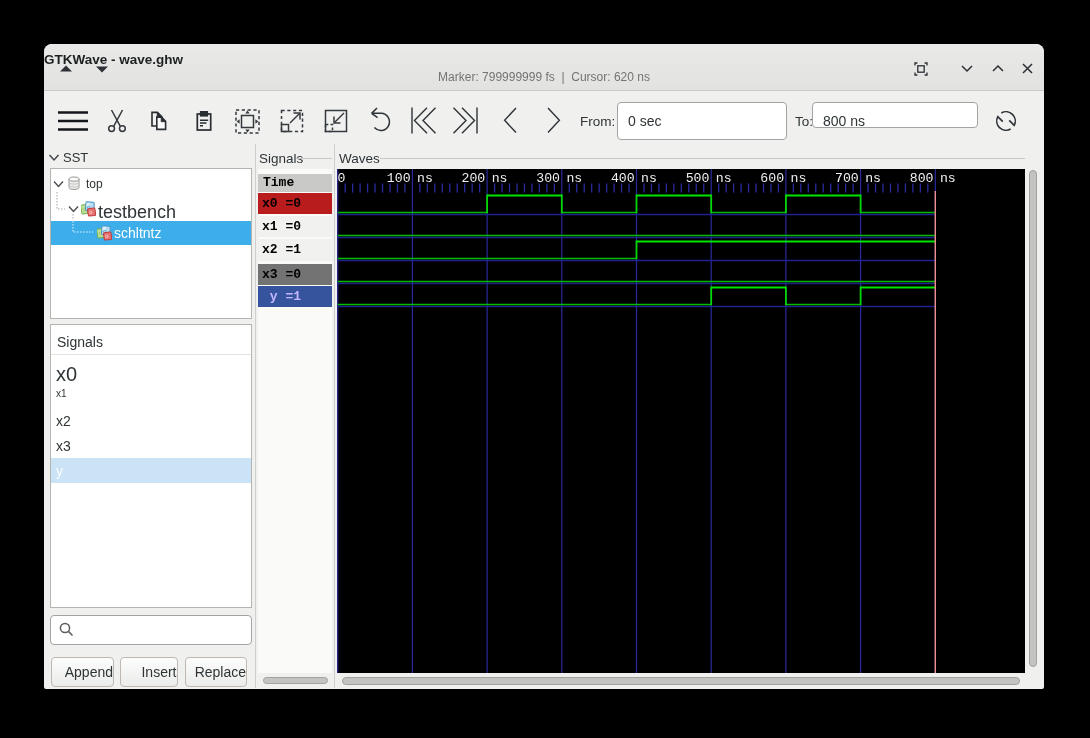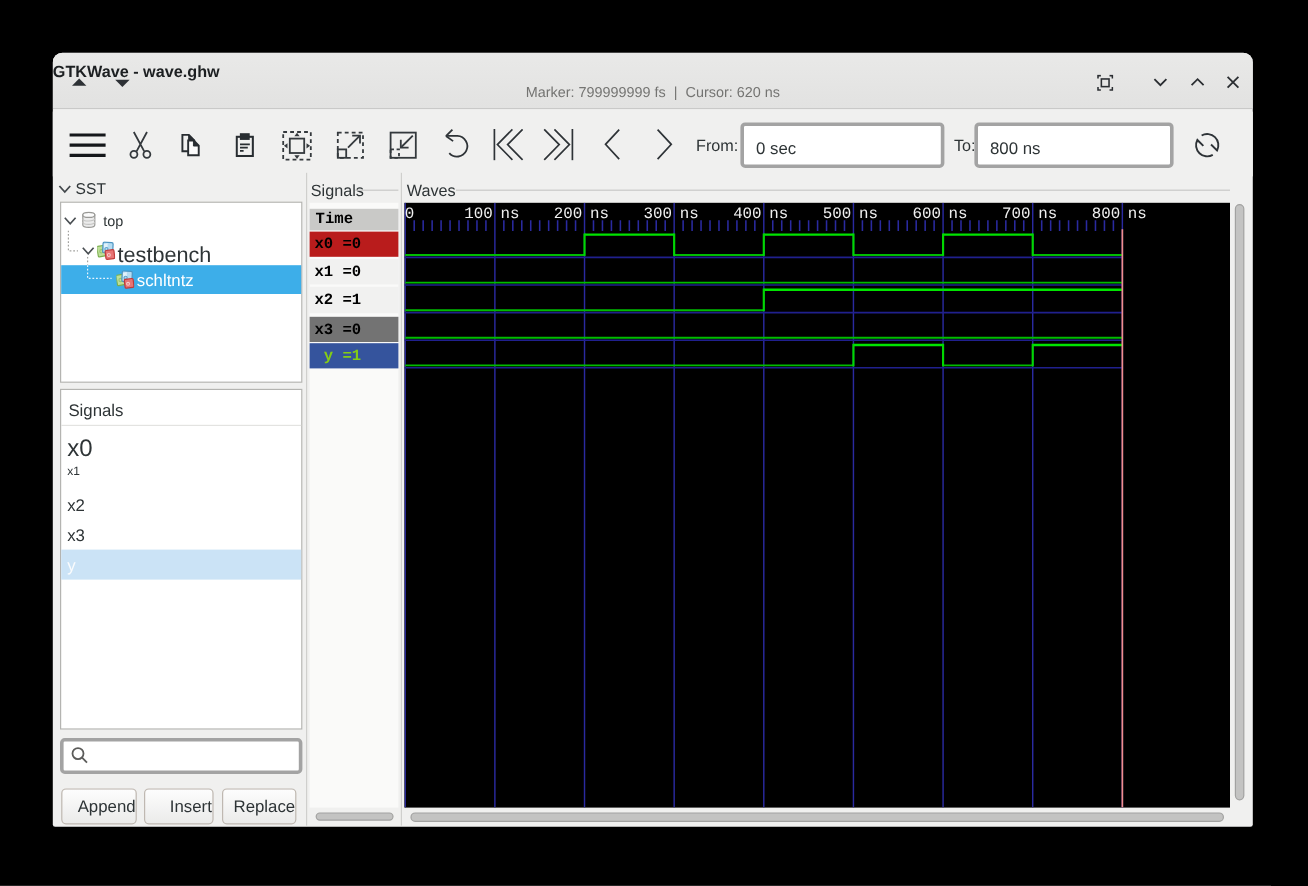--- a/index.html
+++ b/index.html
@@ -12,7 +12,7 @@
   .ttl{position:absolute;left:0;top:8px;width:1000px;text-align:left;font-size:13.5px;font-weight:bold;color:#1c1f21}
   .sub{position:absolute;left:0;top:26px;width:1000px;text-align:center;font-size:12px;color:#747472}
   svg.ic{position:absolute}
-  .entry{position:absolute;background:#fff;border:3px solid #a3a3a3;border-radius:4px;font-size:14px;color:#2e3436}
+  .entry{position:absolute;background:#fff;border:1px solid #a3a3a3;border-radius:4px;font-size:14px;color:#2e3436}
   .lbl{position:absolute;font-size:13.5px;color:#2e3436}
   .btn{position:absolute;height:30px;background:linear-gradient(#fdfdfd,#ebebea);border:1px solid #bfb8b1;border-radius:4px;font-size:14px;color:#2e3436;text-align:right;line-height:28px}
   .pane-box{position:absolute;background:#fff;border:1px solid #b4b4b1}

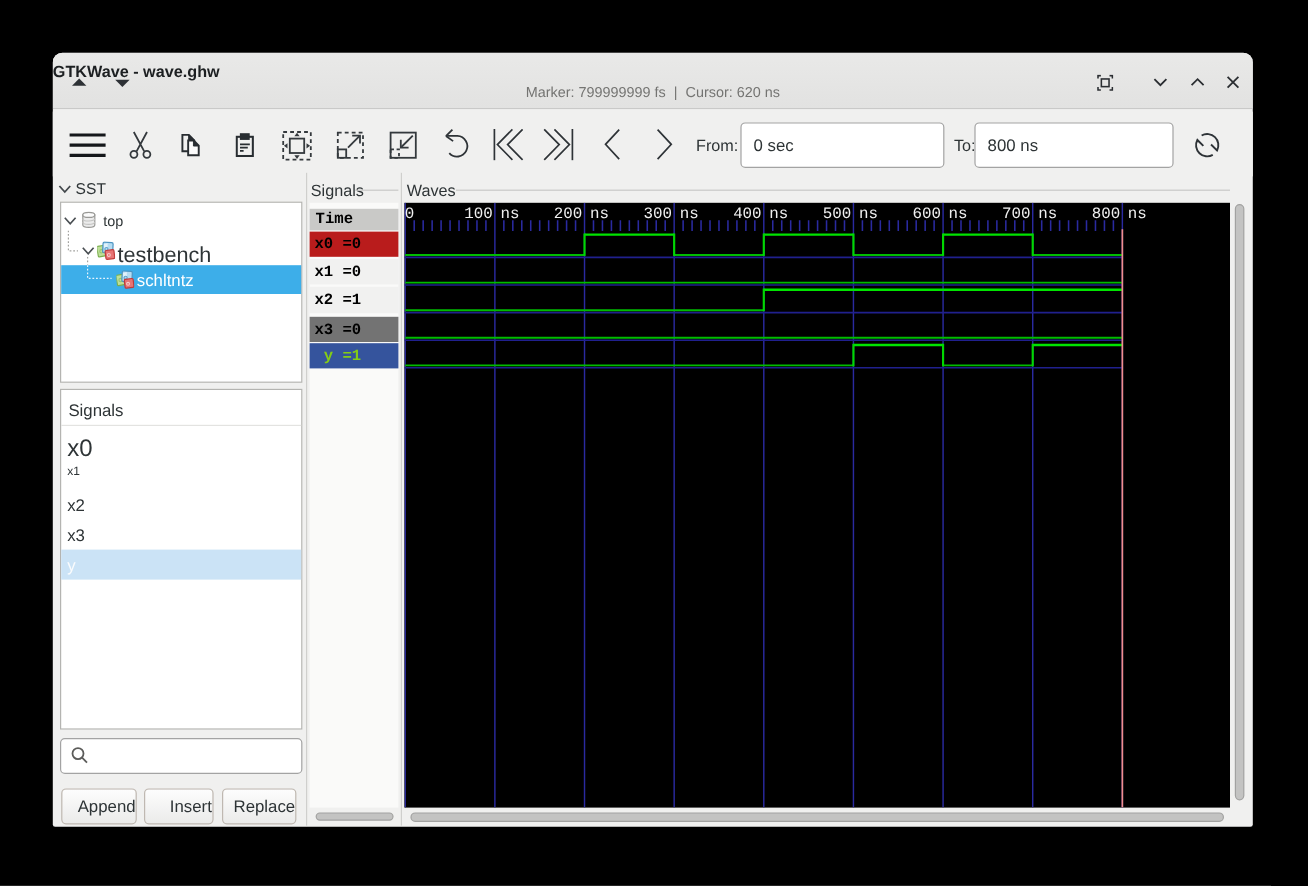--- a/index.html
+++ b/index.html
@@ -136,7 +136,7 @@
 <div class="lbl" style="left:580px;top:114px">From:</div>
 <div class="entry" style="left:617px;top:102px;width:170px;height:38px;line-height:36px;padding-left:10px">0 sec</div>
 <div class="lbl" style="left:795px;top:114px">To:</div>
-<div class="entry" style="left:812px;top:102px;width:166px;height:38px;line-height:36px;padding-left:10px">800 ns</div>
+<div class="entry" style="left:812px;top:102px;width:166px;height:26px;line-height:36px;padding-left:10px">800 ns</div>
 
 <svg class="ic" style="left:993px;top:108px" width="26" height="26" viewBox="0 0 26 26" fill="none" stroke="#2e3337" stroke-width="1.6">
   <path d="M8.35 4.95 A9.3 9.3 0 0 1 21.21 17.37 L16.2 12.4"></path>

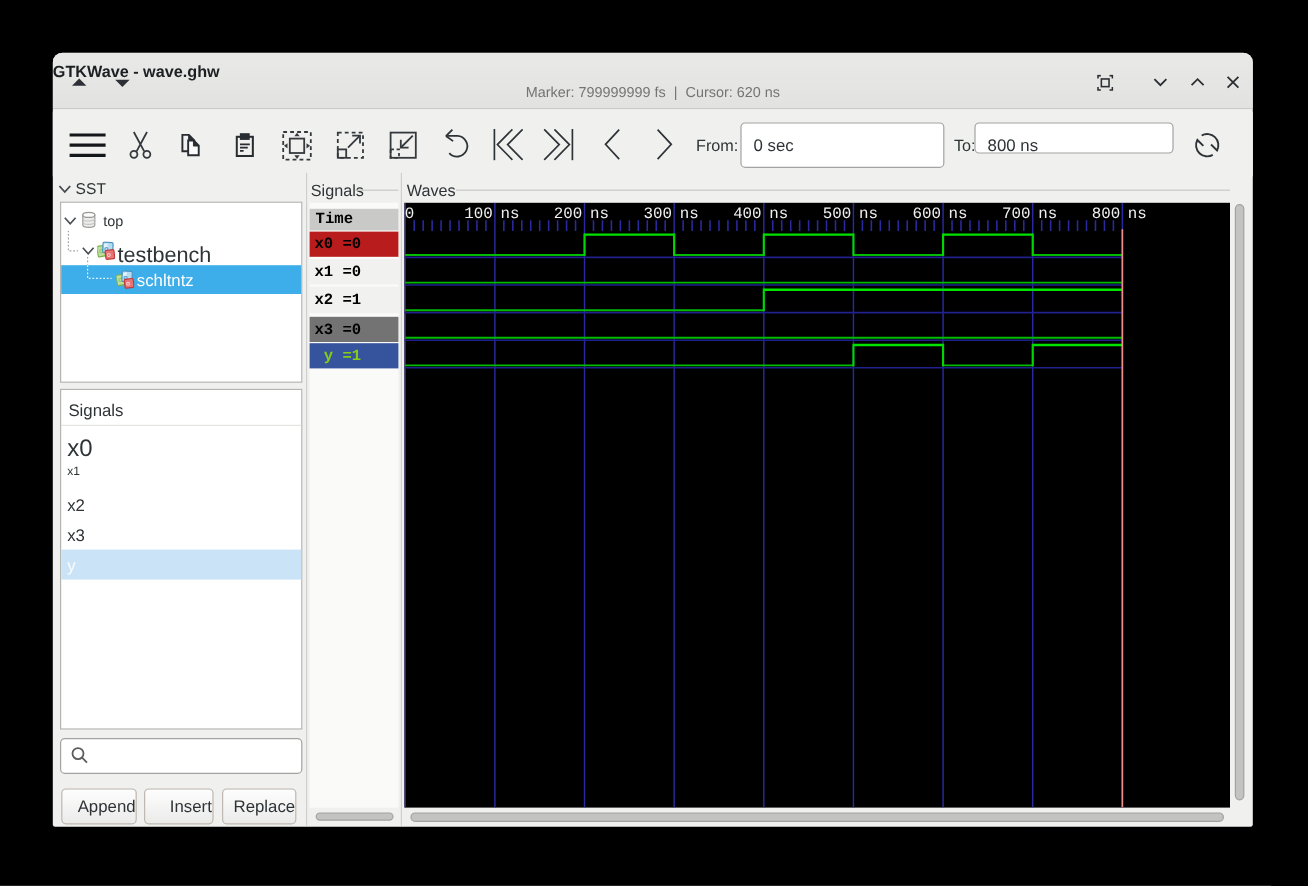--- a/index.html
+++ b/index.html
@@ -207,7 +207,7 @@
     <div style="position:absolute;left:0;top:47.7px;width:74px;height:21.2px;background:#f1f1f0;line-height:21px;padding-left:4px;white-space:pre">x1 =0</div>
     <div style="position:absolute;left:0;top:70.9px;width:74px;height:21.2px;background:#f1f1f0;line-height:21px;padding-left:4px;white-space:pre">x2 =1</div>
     <div style="position:absolute;left:0;top:95px;width:74px;height:21.2px;background:#737373;line-height:21px;padding-left:4px;white-space:pre">x3 =0</div>
-    <div style="position:absolute;left:0;top:117.3px;width:74px;height:21.2px;background:#35549d;line-height:21px;padding-left:4px;white-space:pre;color:#84cc16"> y =1</div>
+    <div style="position:absolute;left:0;top:117.3px;width:74px;height:21.2px;background:#35549d;line-height:21px;padding-left:4px;white-space:pre;color:#c4b5fd"> y =1</div>
   </div>
 
 <div class="lbl" style="left:339px;top:151px;font-size:13.5px">Waves</div>

